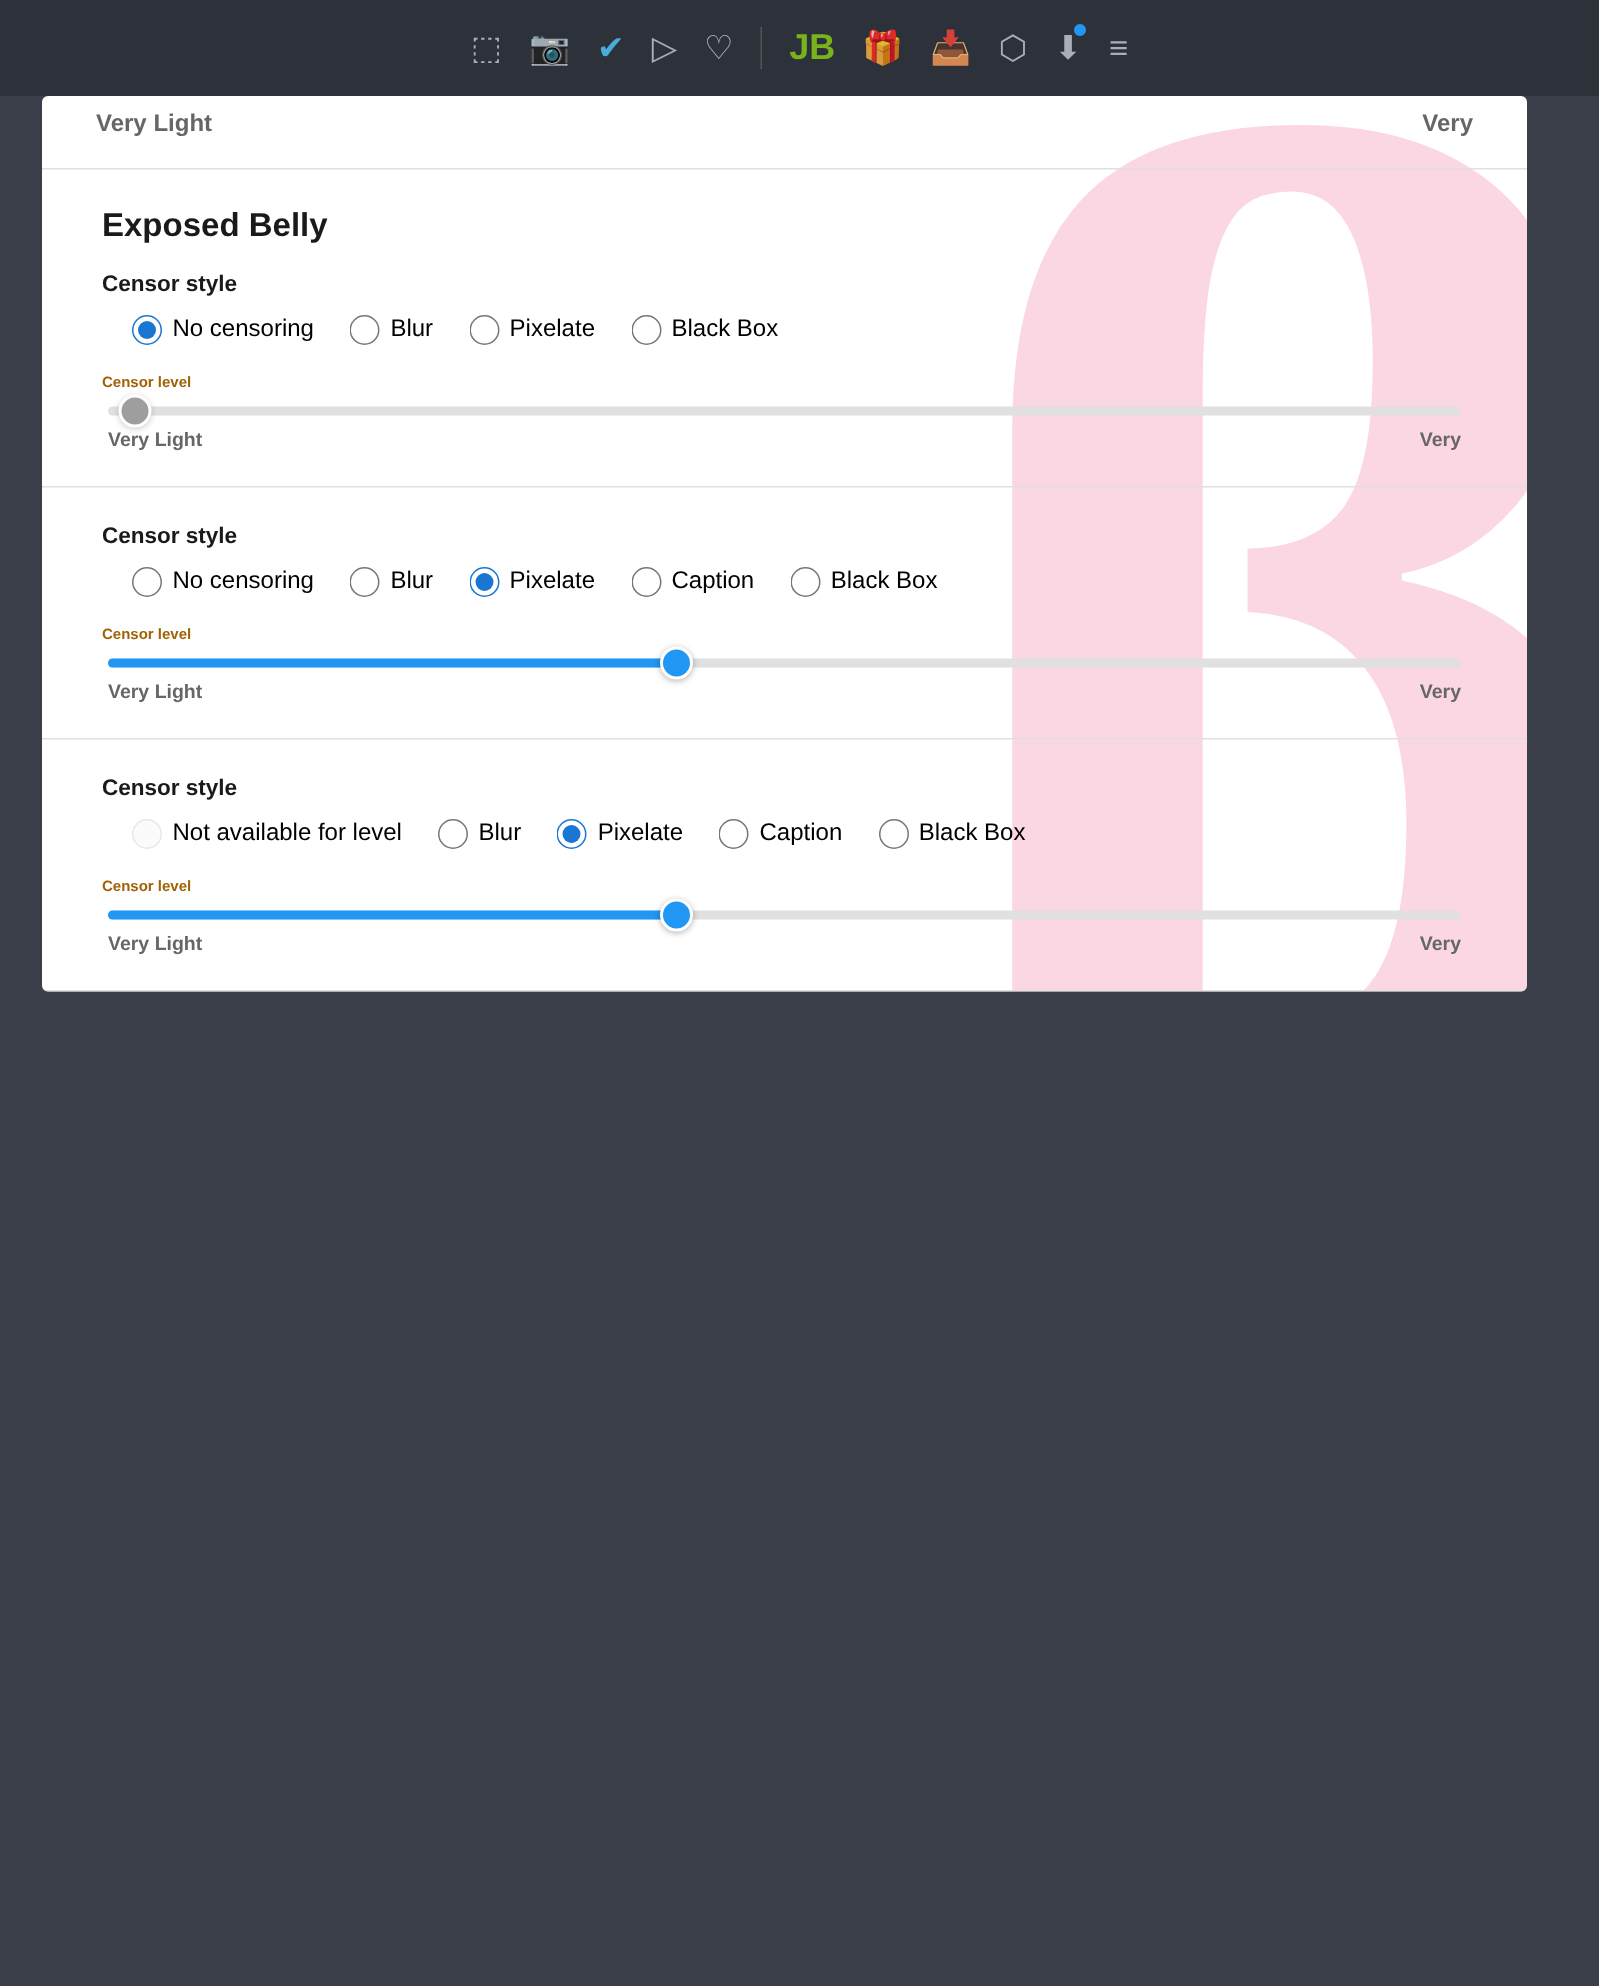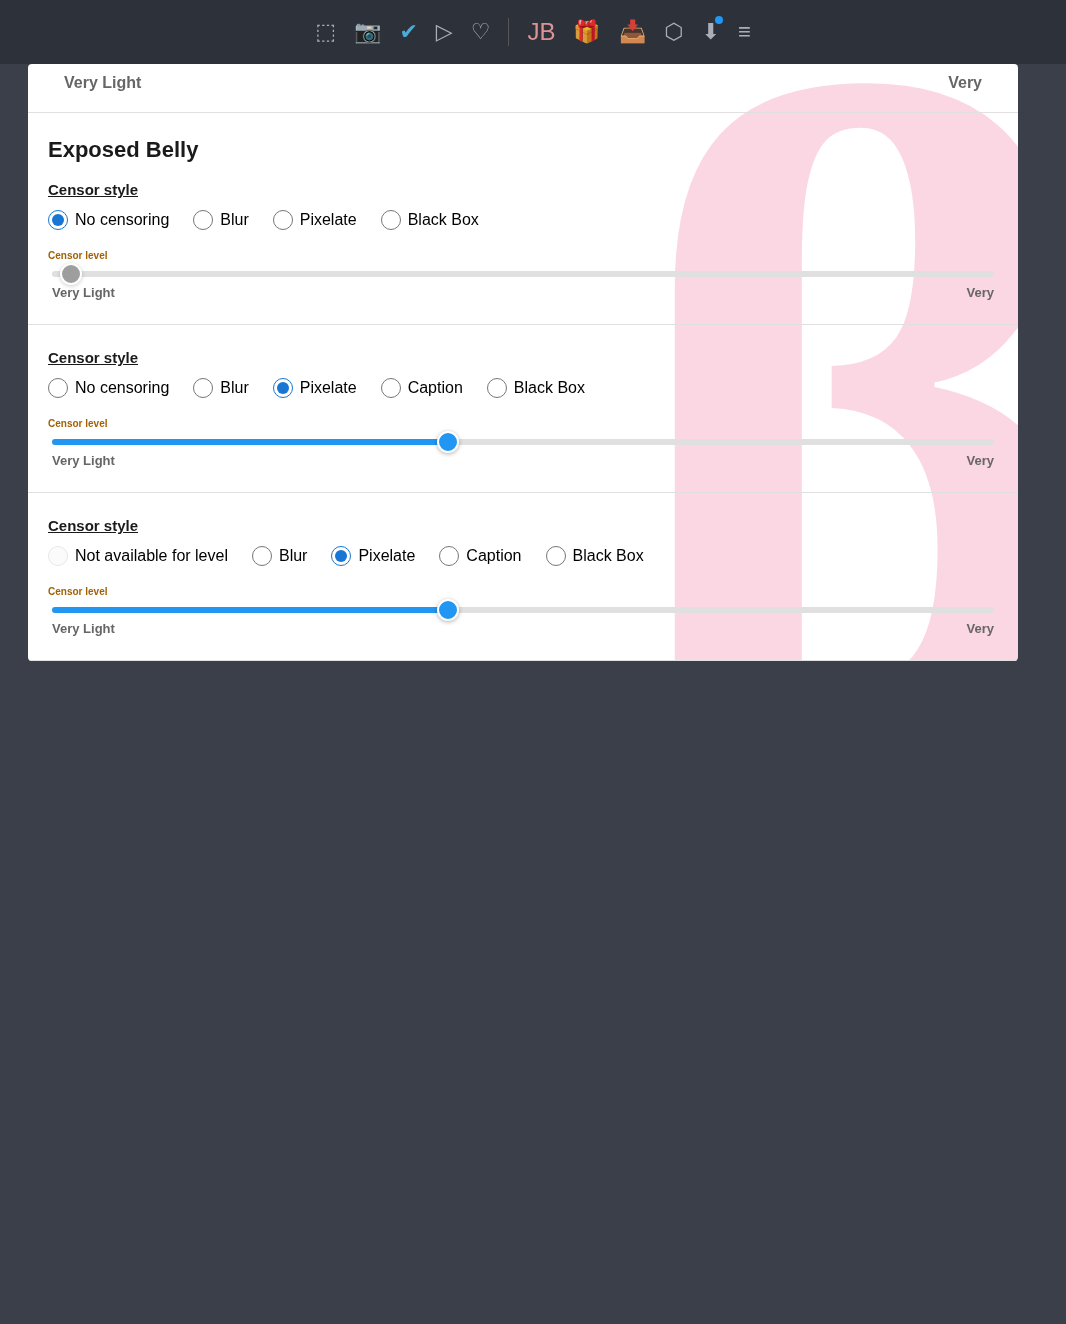--- a/index.html
+++ b/index.html
@@ -230,7 +230,7 @@
   <span class="toolbar-icon">▷</span>
   <span class="toolbar-icon">♡</span>
   <div class="toolbar-divider"></div>
-  <span class="toolbar-icon" style="font-weight:normal;color:#fca5a5;font-size:24px;">JB</span>
+  <span class="toolbar-icon" style="font-weight:bold;color:#84cc16;font-size:24px;">JB</span>
   <span class="toolbar-icon highlight">🎁</span>
   <span class="toolbar-icon">📥</span>
   <span class="toolbar-icon">⬡</span>

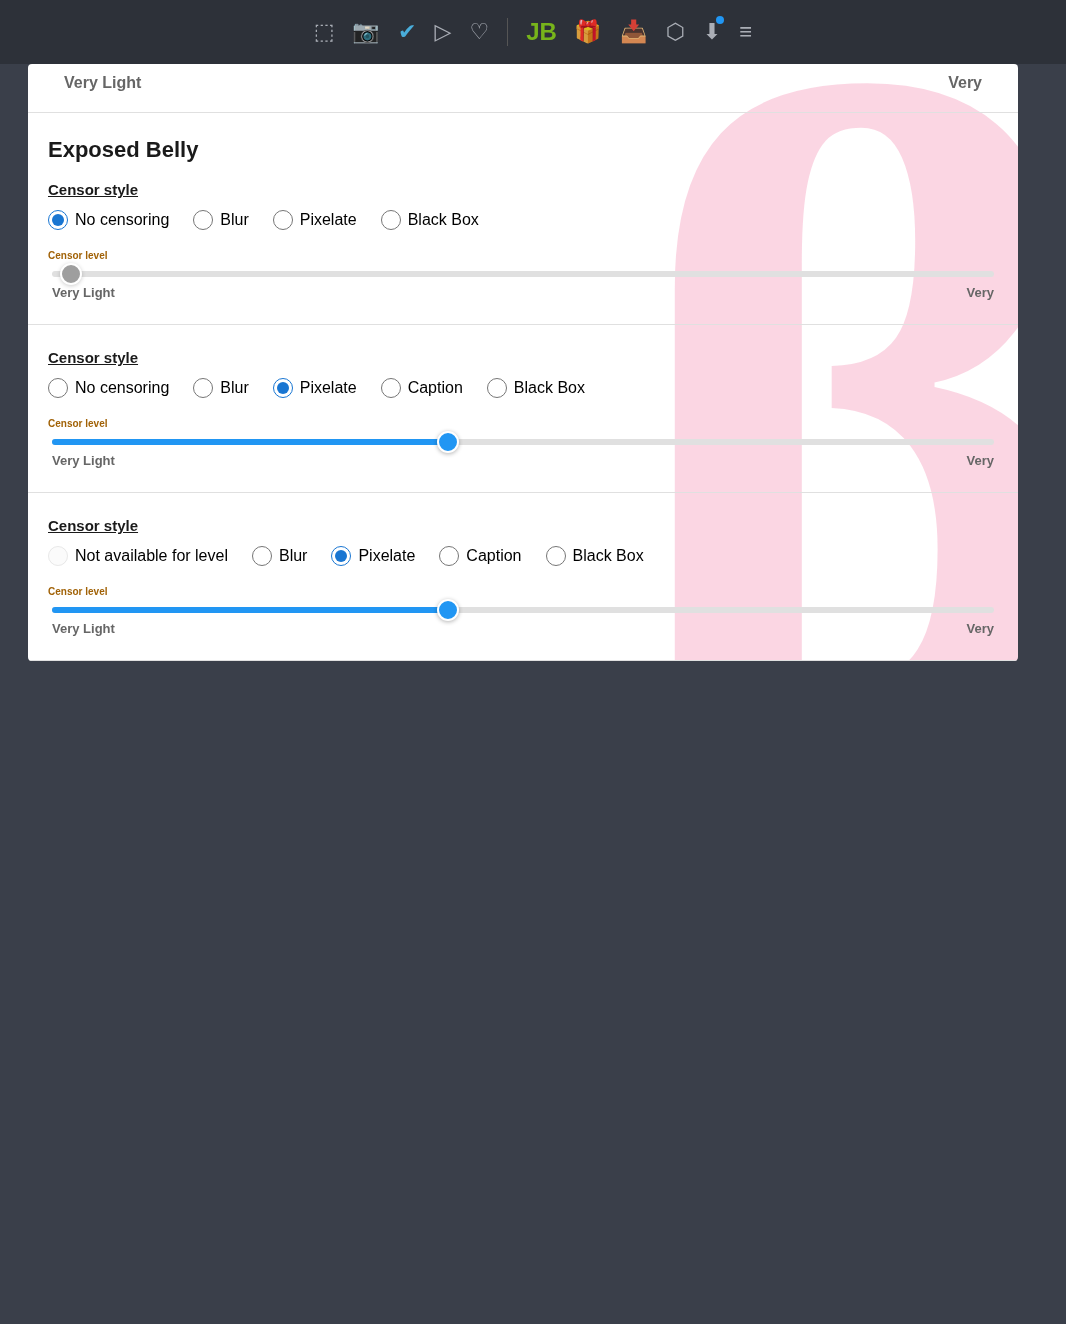--- a/index.html
+++ b/index.html
@@ -99,7 +99,7 @@
 
     
     .section {
-      padding: 24px 20px 24px;
+      padding: 24px 40px 24px;
       border-bottom: 1px solid #e0e0e0;
     }
 

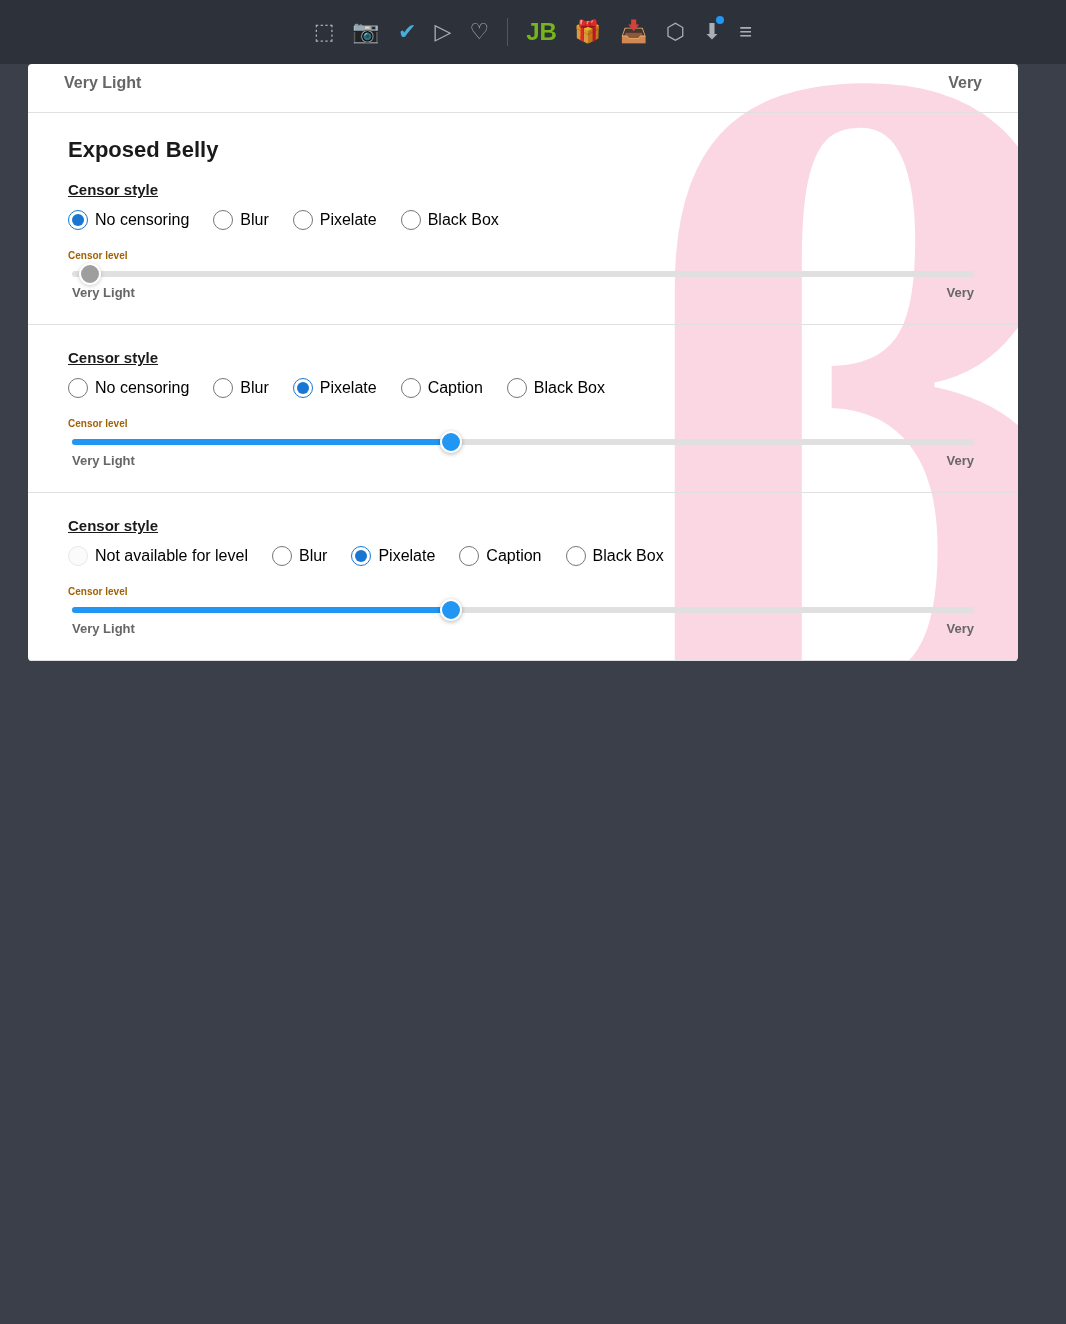--- a/index.html
+++ b/index.html
@@ -115,7 +115,6 @@
       font-weight: 600;
       color: #1a1a1a;
       margin-bottom: 12px;
-      text-decoration: underline;
     }
 
     

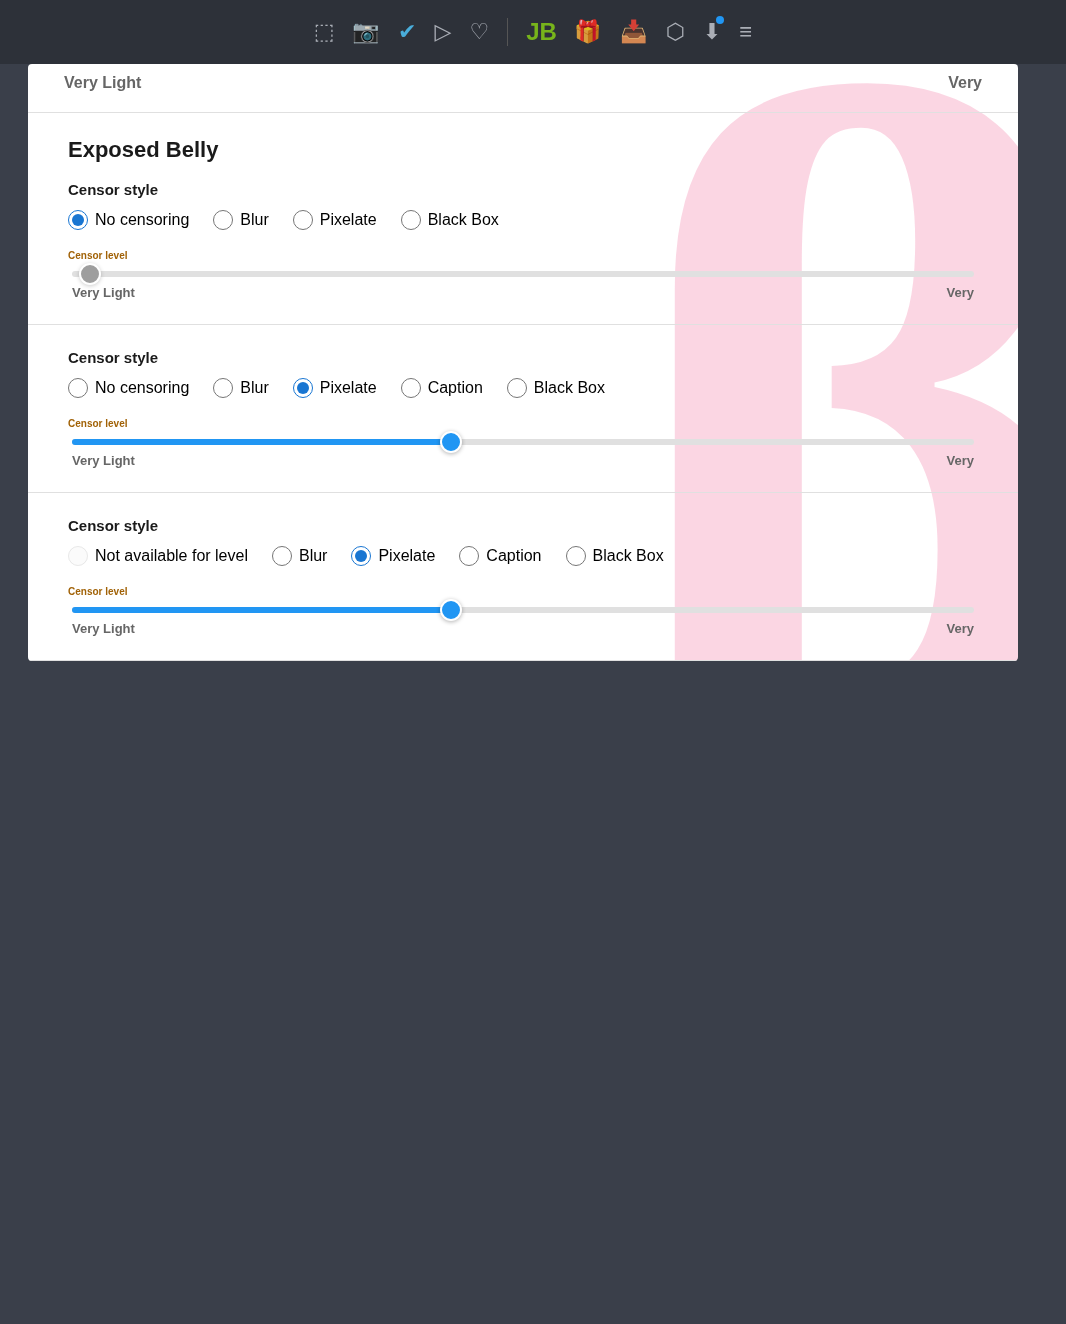--- a/index.html
+++ b/index.html
@@ -124,6 +124,7 @@
       gap: 24px;
       flex-wrap: wrap;
       margin-bottom: 20px;
+      margin-left: 20px;
     }
 
     .radio-item {

